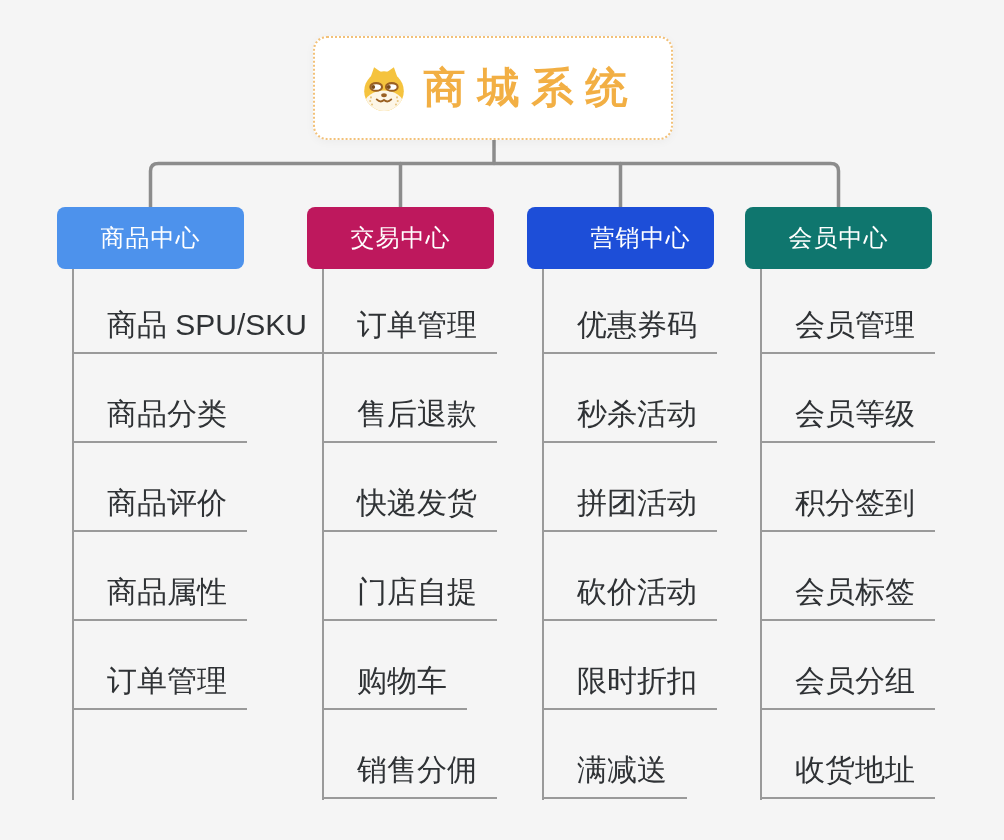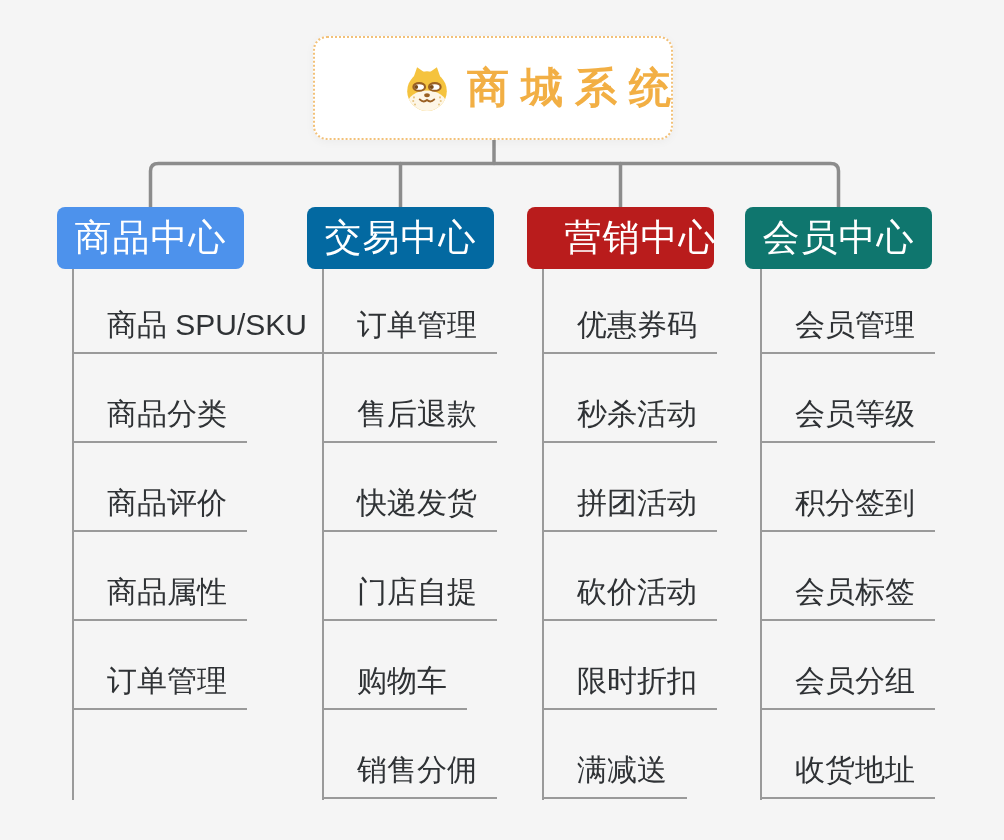--- a/index.html
+++ b/index.html
@@ -25,7 +25,7 @@
     background:#ffffff;
     border:2px dotted #f2c179;
     border-radius:14px;
-    display:flex;align-items:center;justify-content:flex-end;gap:15px;
+    display:flex;align-items:center;justify-content:center;gap:15px;
     box-shadow:0 2px 10px rgba(0,0,0,0.04);
     cursor:default;
   }

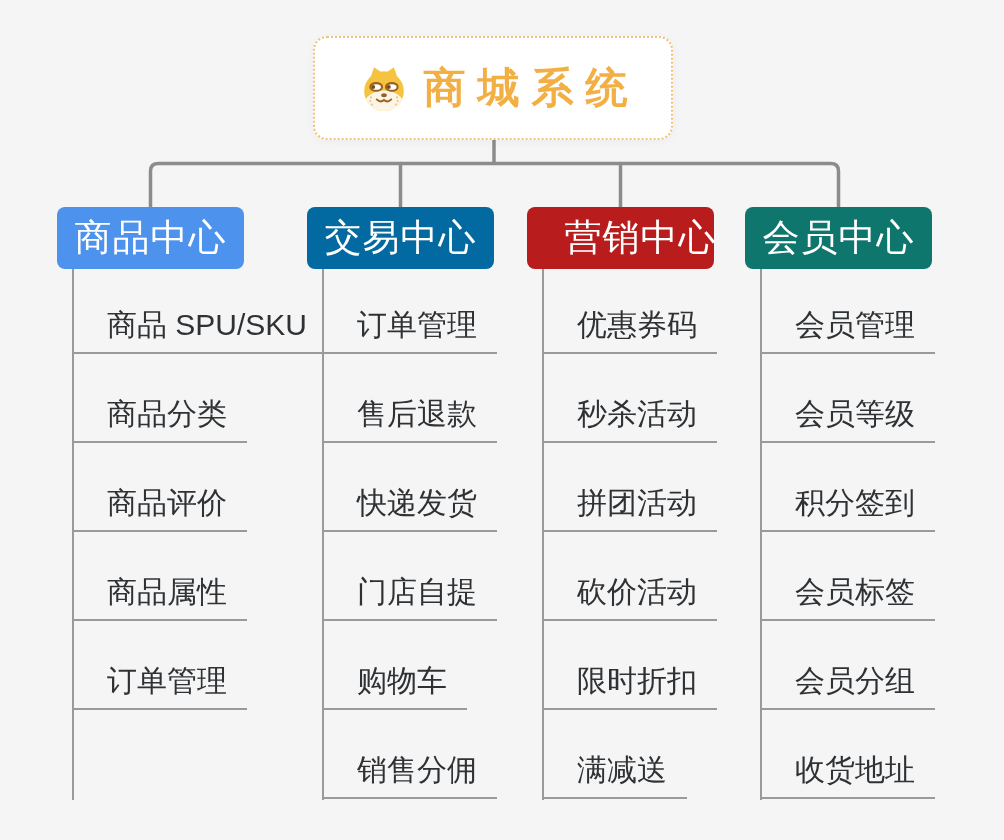--- a/index.html
+++ b/index.html
@@ -44,7 +44,7 @@
     box-sizing:border-box;
     border-radius:8px;
     color:#ffffff;
-    font-size:37px;
+    font-size:24px;
     letter-spacing:1px;
     display:flex;align-items:center;justify-content:center;
     white-space:nowrap;

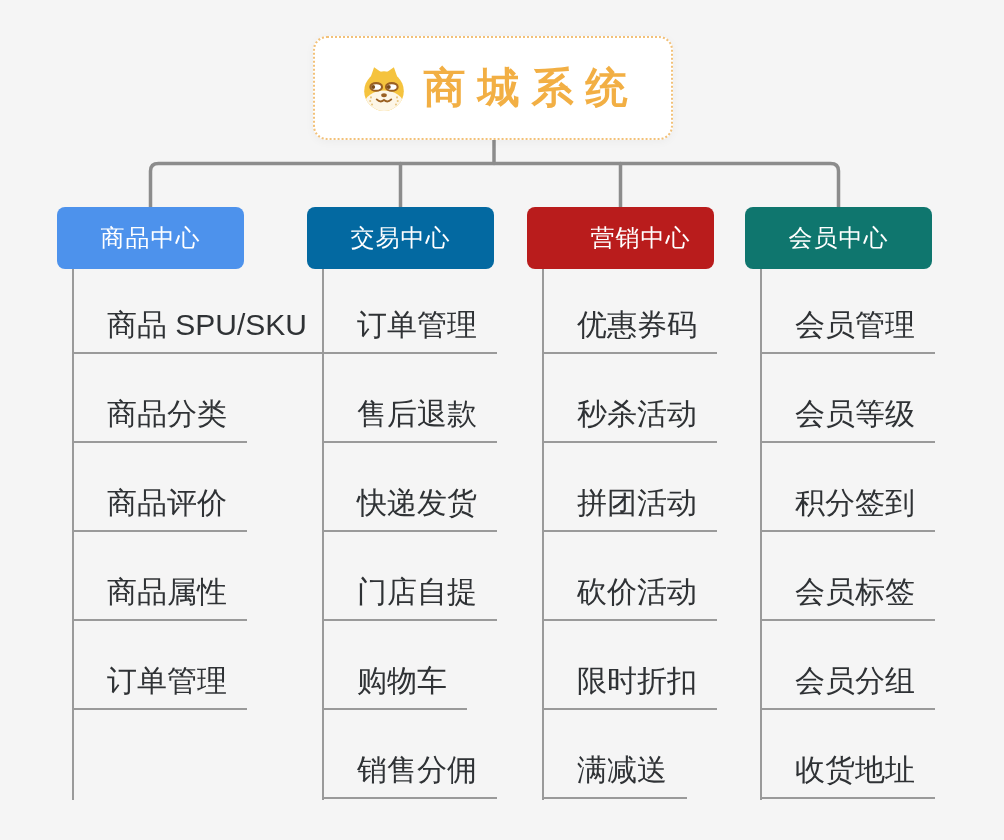--- a/index.html
+++ b/index.html
@@ -109,7 +109,7 @@
   </div>
 
   <div class="branch-header" style="left: 57px; background: rgb(77, 146, 236);">商品中心</div>
-  <div class="branch-header" style="left: 307px; background: #0369a1; text-align: center;">交易中心</div>
+  <div class="branch-header" style="left: 307px; background: #be185d; text-align: center;">交易中心</div>
   <div class="branch-header" style="left: 527px; background: #b91c1c; padding-left: 40px;">营销中心</div>
   <div class="branch-header" style="left: 745px; background: #0f766e;">会员中心</div>
 

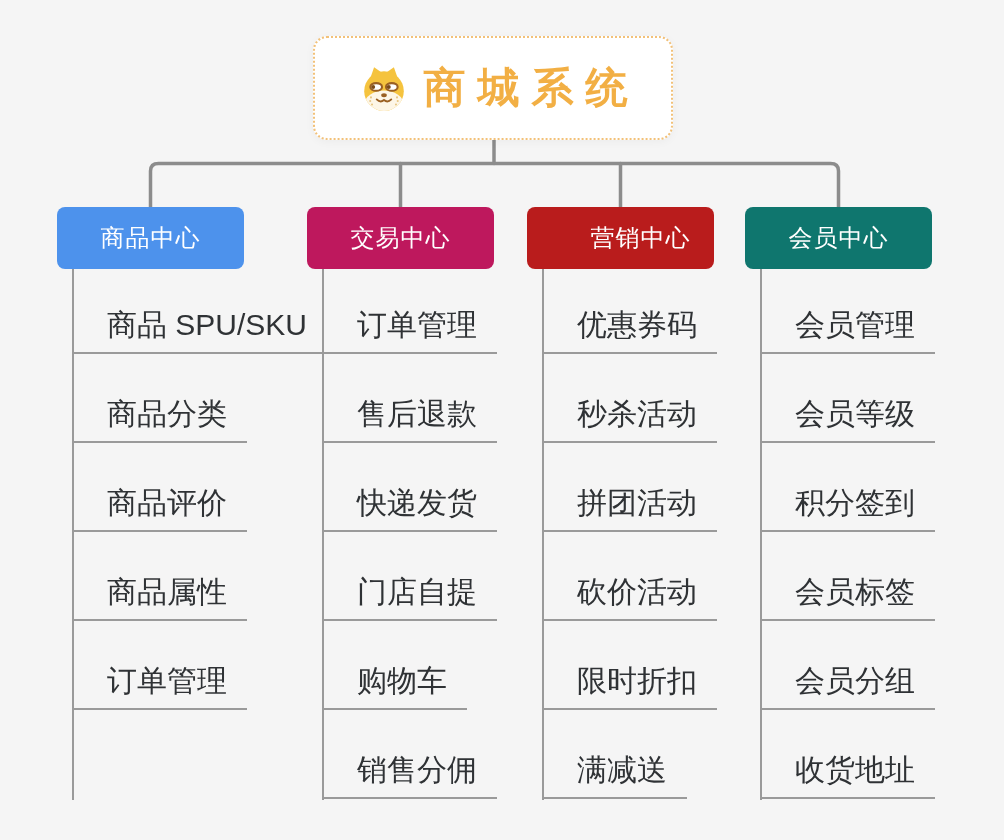--- a/index.html
+++ b/index.html
@@ -110,7 +110,7 @@
 
   <div class="branch-header" style="left: 57px; background: rgb(77, 146, 236);">商品中心</div>
   <div class="branch-header" style="left: 307px; background: #be185d; text-align: center;">交易中心</div>
-  <div class="branch-header" style="left: 527px; background: #b91c1c; padding-left: 40px;">营销中心</div>
+  <div class="branch-header" style="left: 527px; background: #1d4ed8; padding-left: 40px;">营销中心</div>
   <div class="branch-header" style="left: 745px; background: #0f766e;">会员中心</div>
 
   <div class="branch-col" style="left:72px">

